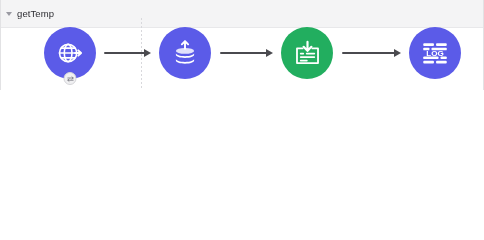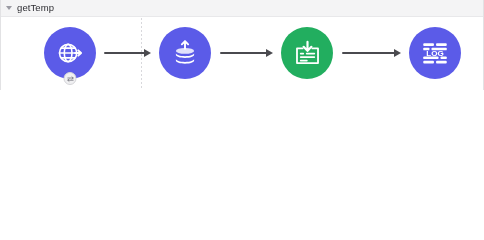--- a/index.html
+++ b/index.html
@@ -26,7 +26,7 @@
     left: 0;
     top: 0;
     width: 484px;
-    height: 17px;
+    height: 28px;
     background: #f4f4f5;
     border-bottom: 1px solid #e8e8ea;
     box-sizing: border-box;

